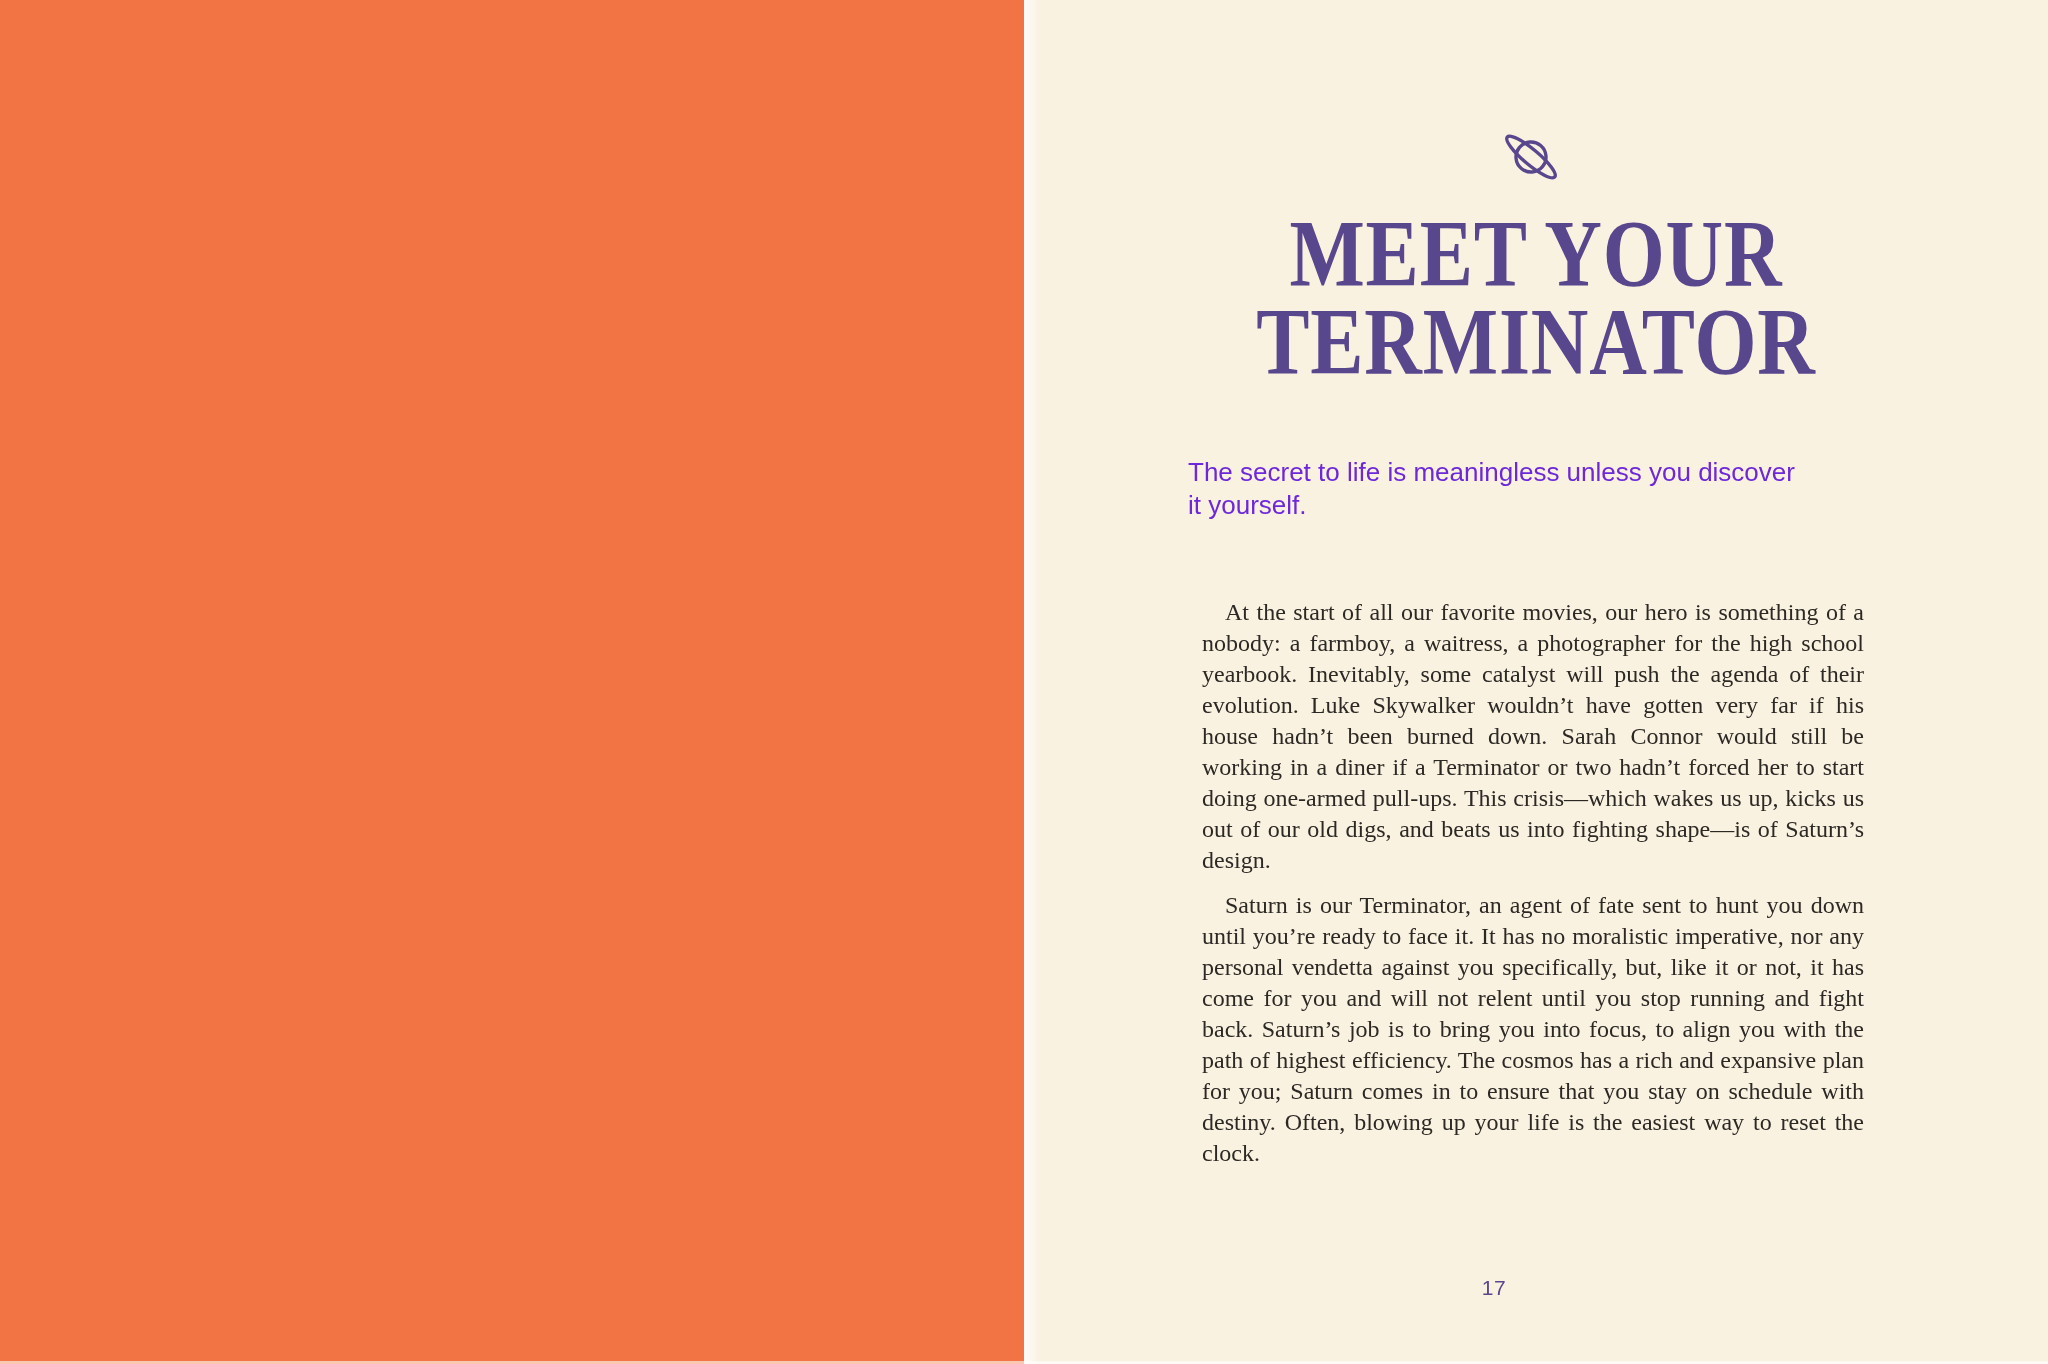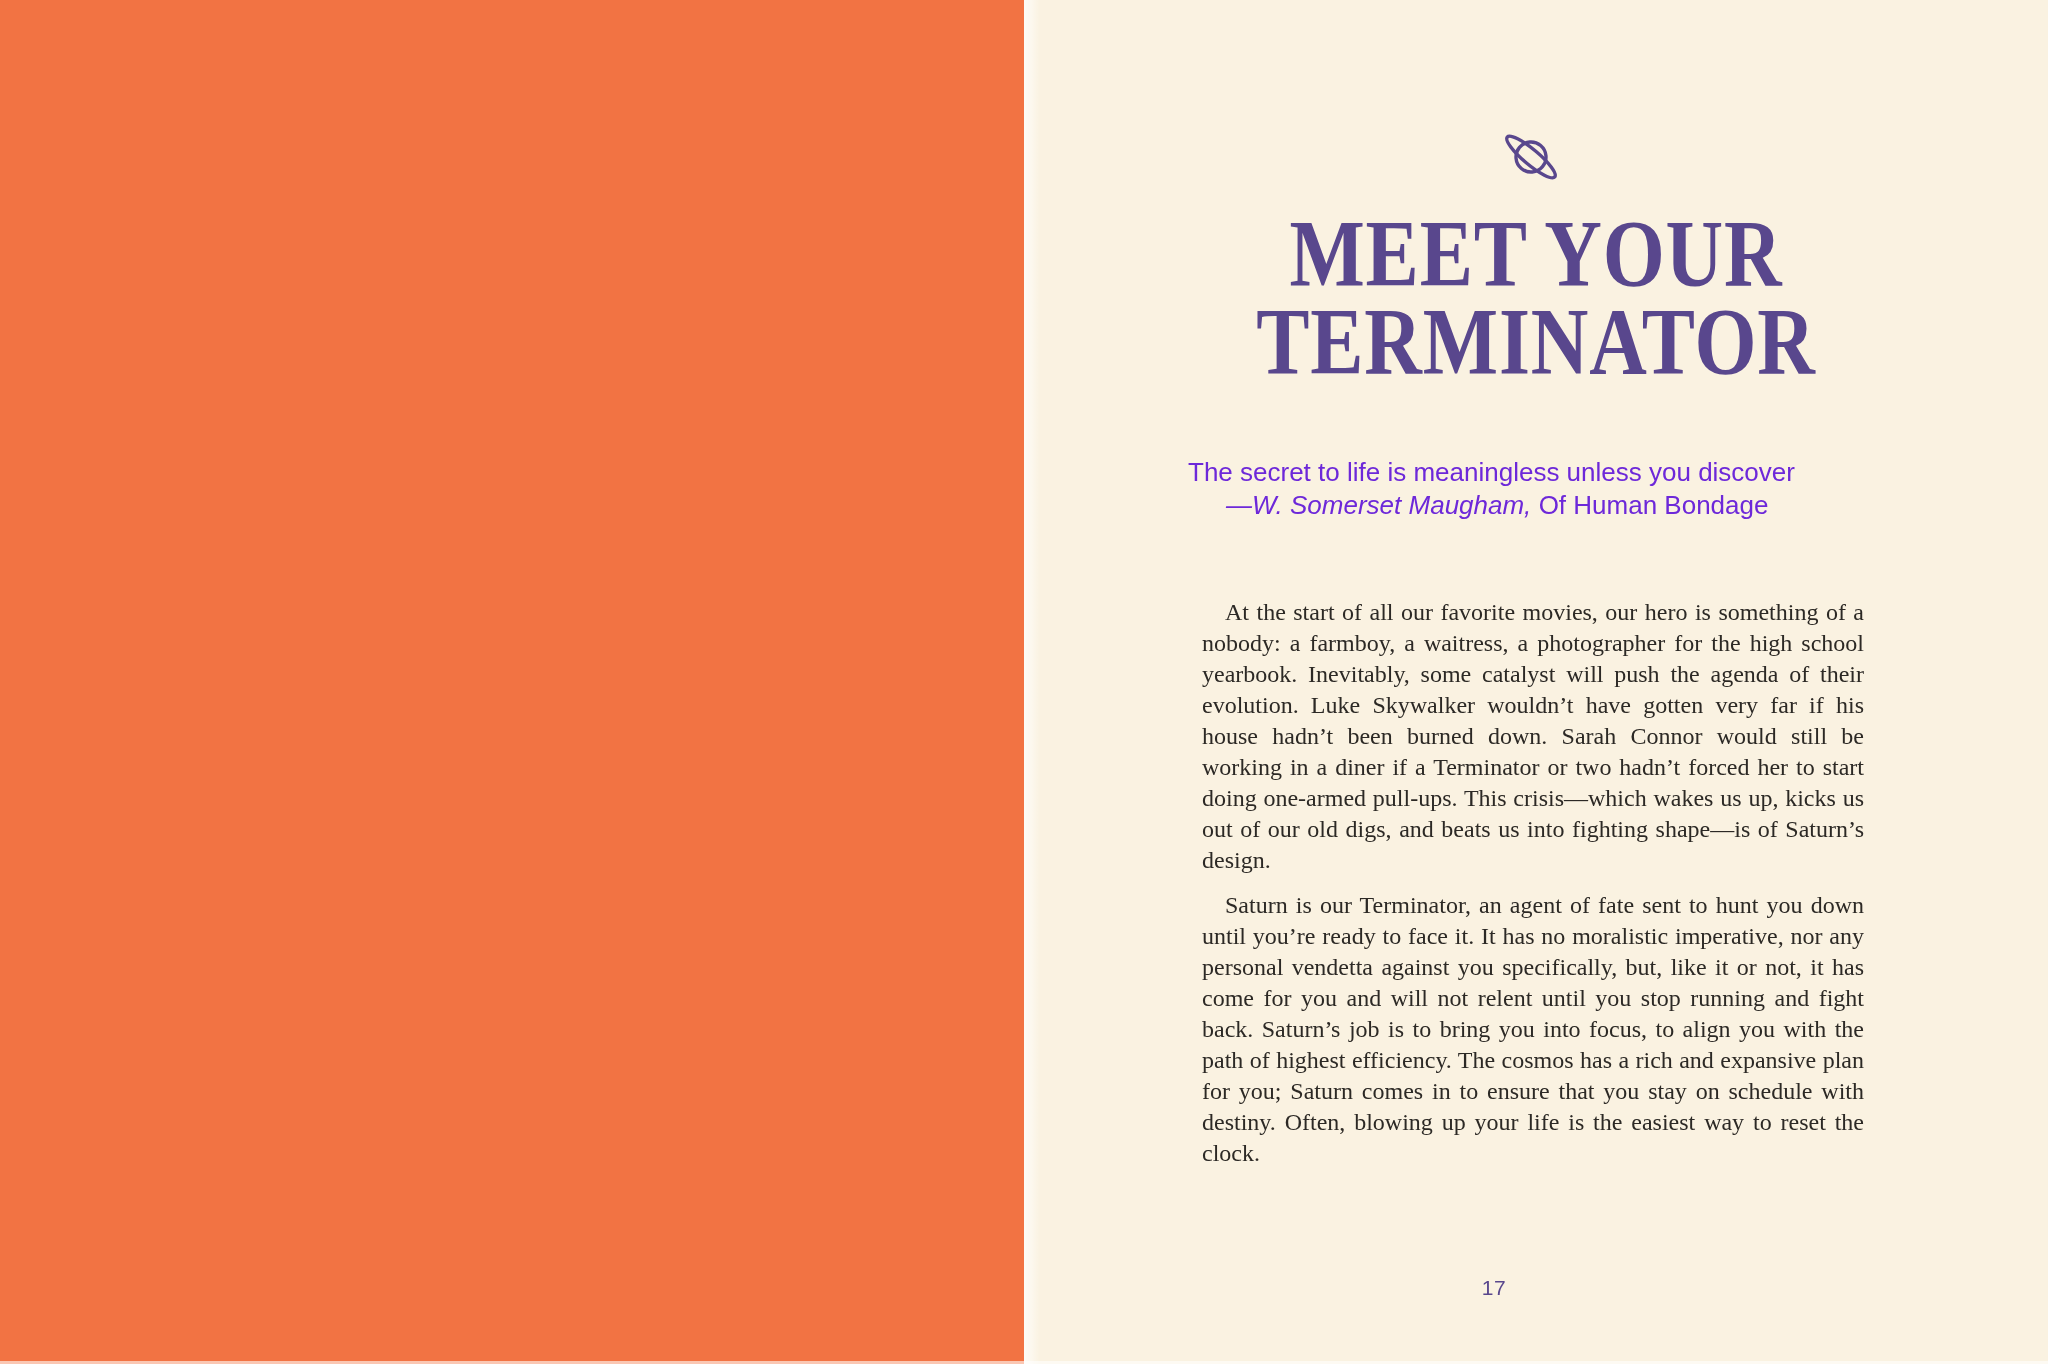--- a/index.html
+++ b/index.html
@@ -132,6 +132,7 @@
 
     <div class="epigraph">
       <div class="quote-line">The secret to life is meaningless unless you discover</div>
+      <div class="quote-line">it yourself.</div>
       <div class="attribution">
         <span class="attr-italic">—W. Somerset Maugham,</span><span class="attr-regular">Of Human Bondage</span>
       </div>

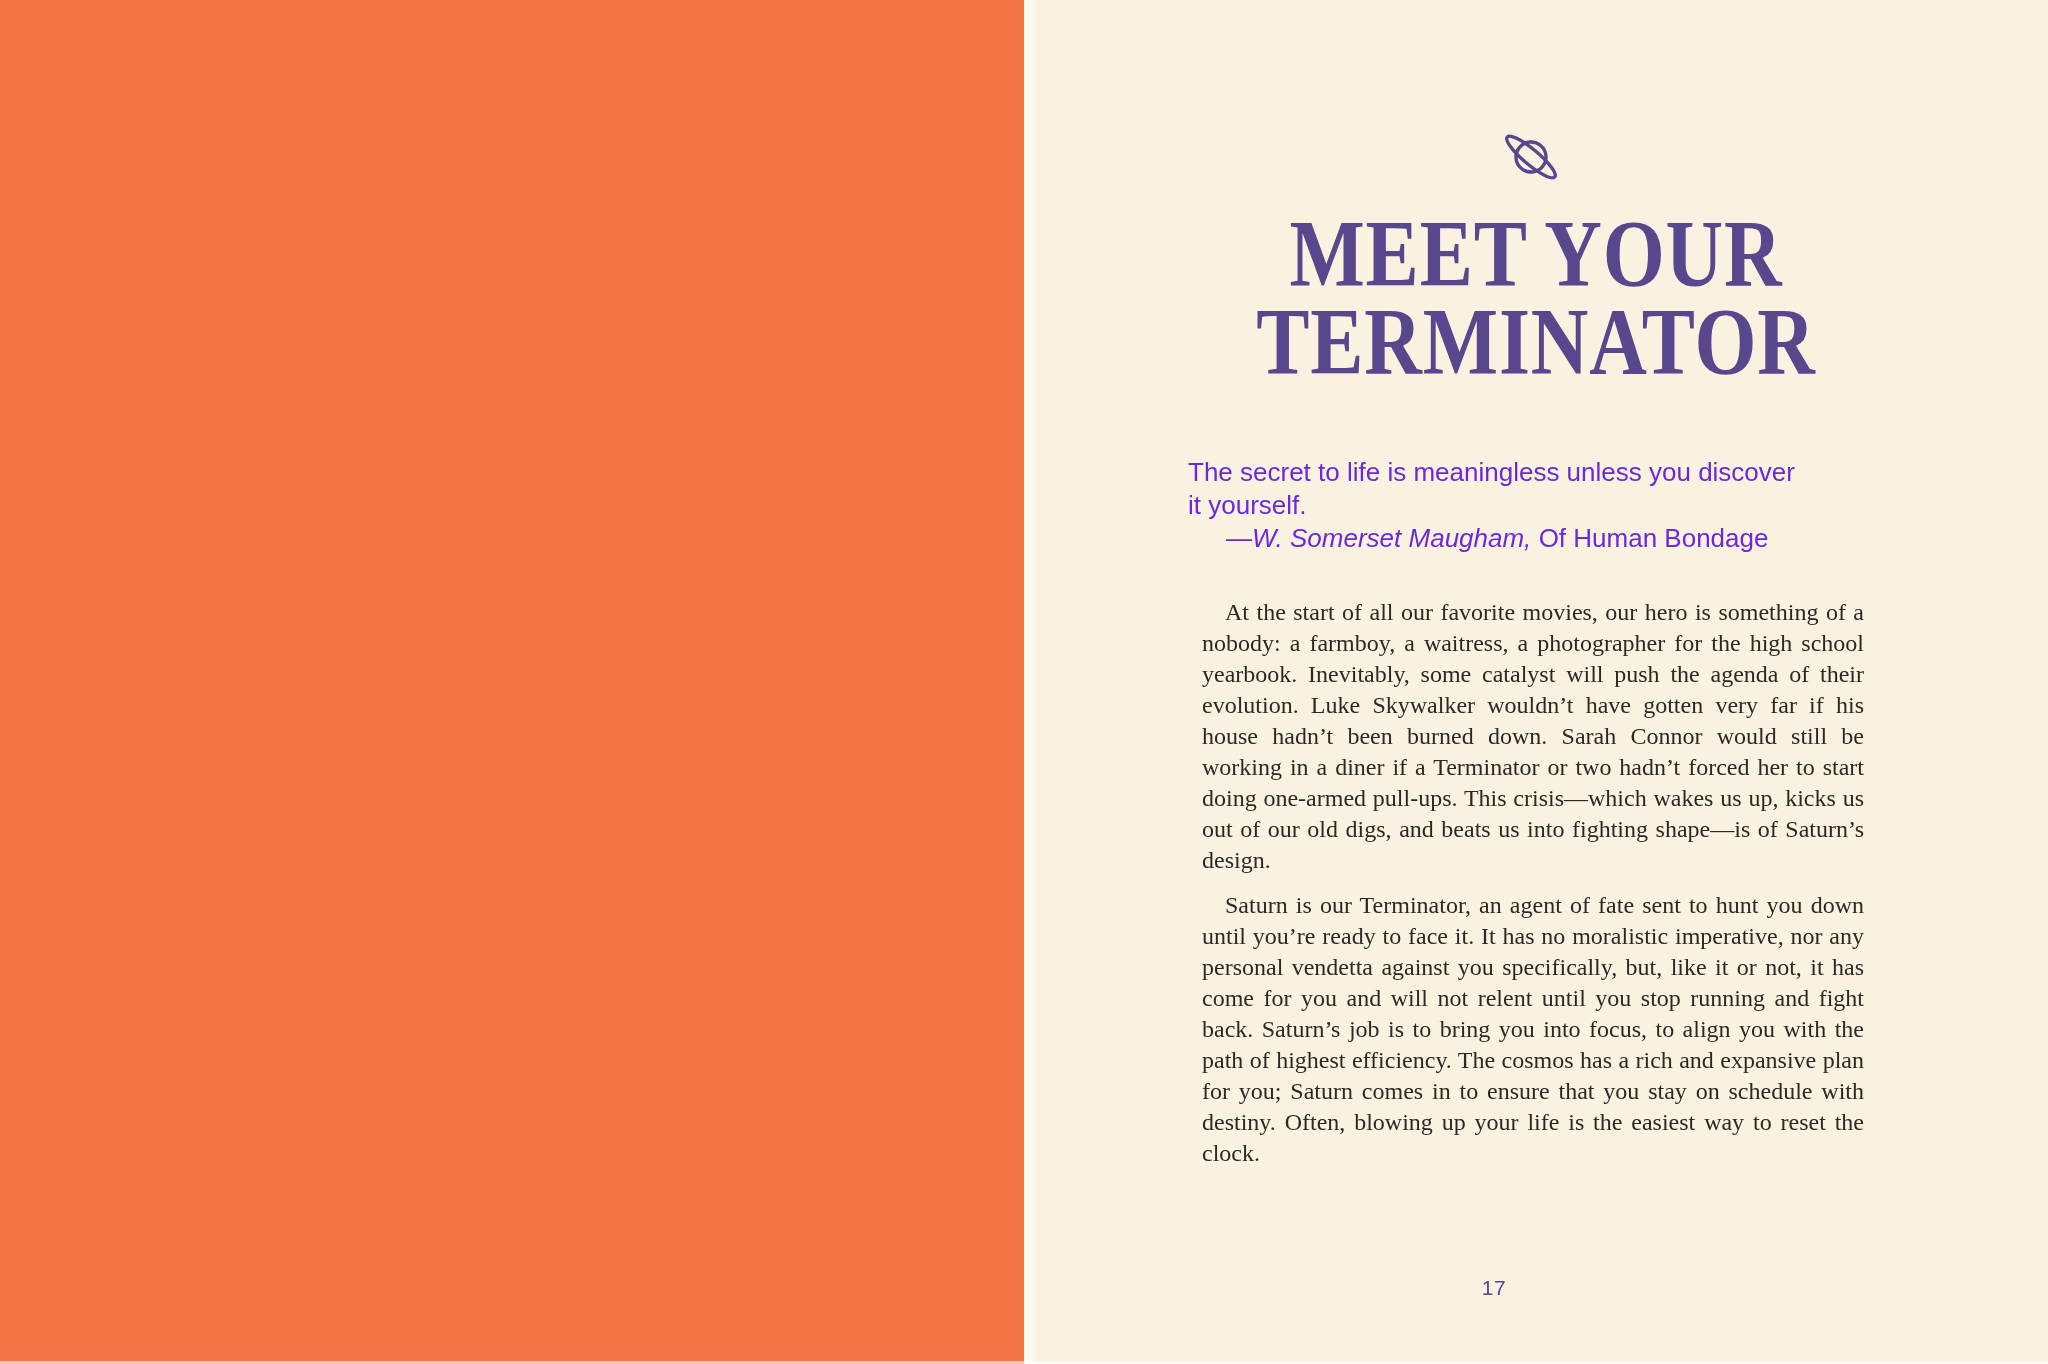--- a/index.html
+++ b/index.html
@@ -133,9 +133,6 @@
     <div class="epigraph">
       <div class="quote-line">The secret to life is meaningless unless you discover</div>
       <div class="quote-line">it yourself.</div>
-      <div class="attribution">
-        <span class="attr-italic">—W. Somerset Maugham,</span><span class="attr-regular">Of Human Bondage</span>
-      </div>
     </div>
 
     <div class="body-text">

